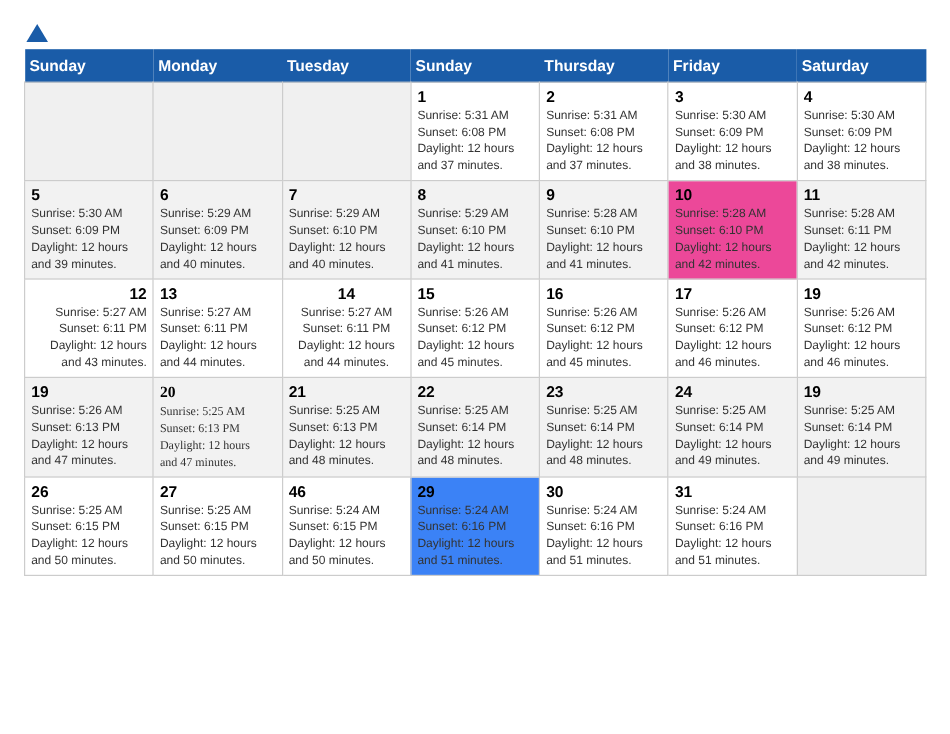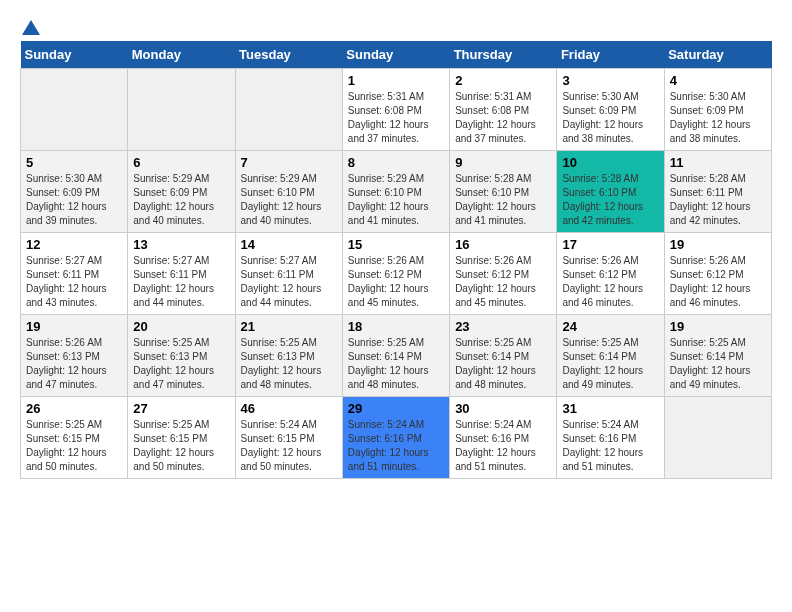--- a/index.html
+++ b/index.html
@@ -174,7 +174,7 @@
 Daylight: 12 hours
 and 41 minutes.</div>
         </td>
-        <td style="background: #14b8a6;">
+        <td style="background: #ec4899;">
           <span class="day-number">10</span>
           <div class="day-info" style="white-space: pre-line;">Sunrise: 5:28 AM
 Sunset: 6:10 PM

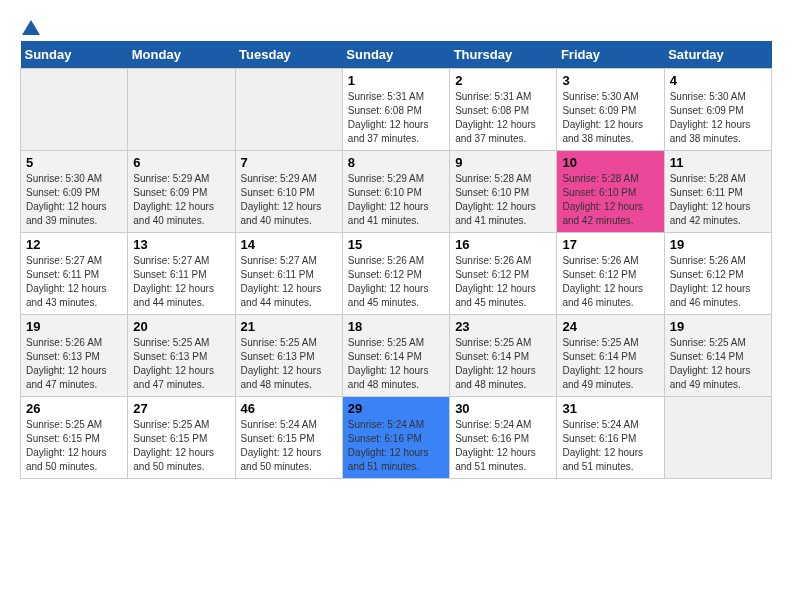--- a/index.html
+++ b/index.html
@@ -190,7 +190,7 @@
         </td>
       </tr>
       <tr>
-        <td style="background: rgb(255, 255, 255);">
+        <td style="background: rgb(255, 255, 255); text-align: right;">
           <span class="day-number">12</span>
           <div class="day-info" style="white-space: pre-line;">Sunrise: 5:27 AM
 Sunset: 6:11 PM

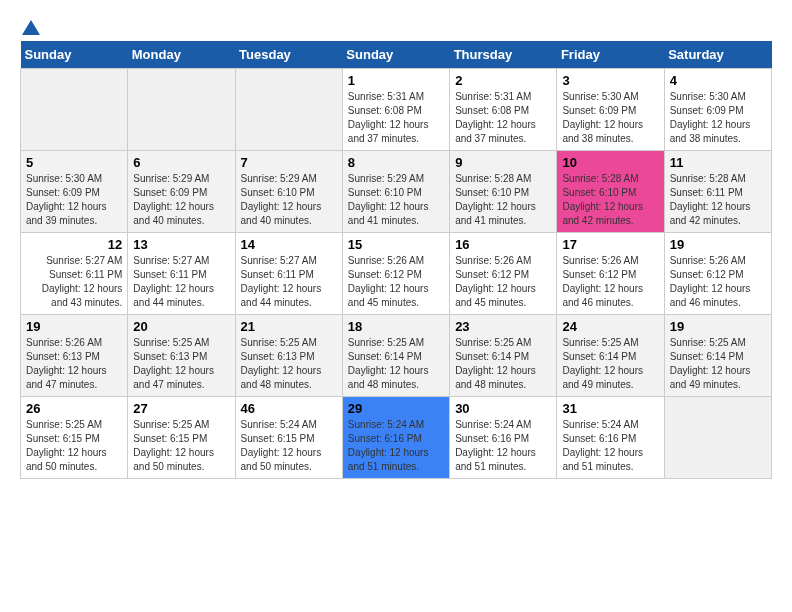--- a/index.html
+++ b/index.html
@@ -204,7 +204,7 @@
 Daylight: 12 hours
 and 44 minutes.</div>
         </td>
-        <td style="background: rgb(255, 255, 255);">
+        <td style="background: rgb(255, 255, 255); text-align: center;">
           <span class="day-number">14</span>
           <div class="day-info" style="white-space: pre-line;">Sunrise: 5:27 AM
 Sunset: 6:11 PM

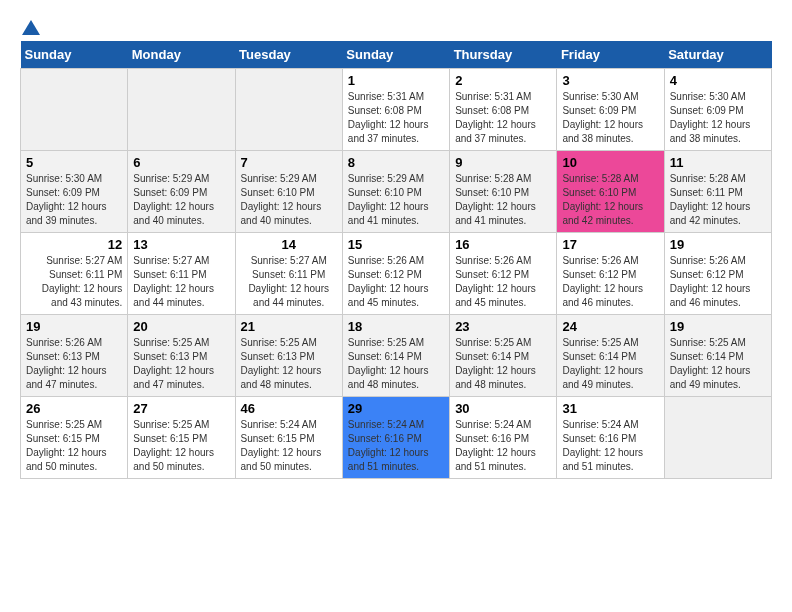--- a/index.html
+++ b/index.html
@@ -248,7 +248,7 @@
 Daylight: 12 hours
 and 47 minutes.</div>
         </td>
-        <td style="background: rgb(242, 242, 242);">
+        <td style="background: rgb(242, 242, 242); font-family: Liberation Serif, serif;">
           <span class="day-number">20</span>
           <div class="day-info" style="white-space: pre-line;">Sunrise: 5:25 AM
 Sunset: 6:13 PM

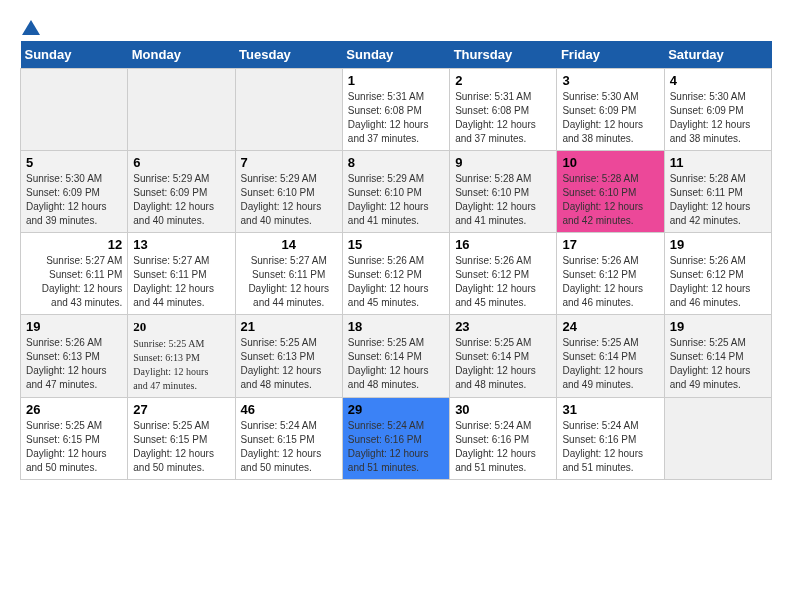--- a/index.html
+++ b/index.html
@@ -263,7 +263,7 @@
 and 48 minutes.</div>
         </td>
         <td style="background: rgb(242, 242, 242);">
-          <span class="day-number">18</span>
+          <span class="day-number">22</span>
           <div class="day-info" style="white-space: pre-line;">Sunrise: 5:25 AM
 Sunset: 6:14 PM
 Daylight: 12 hours

